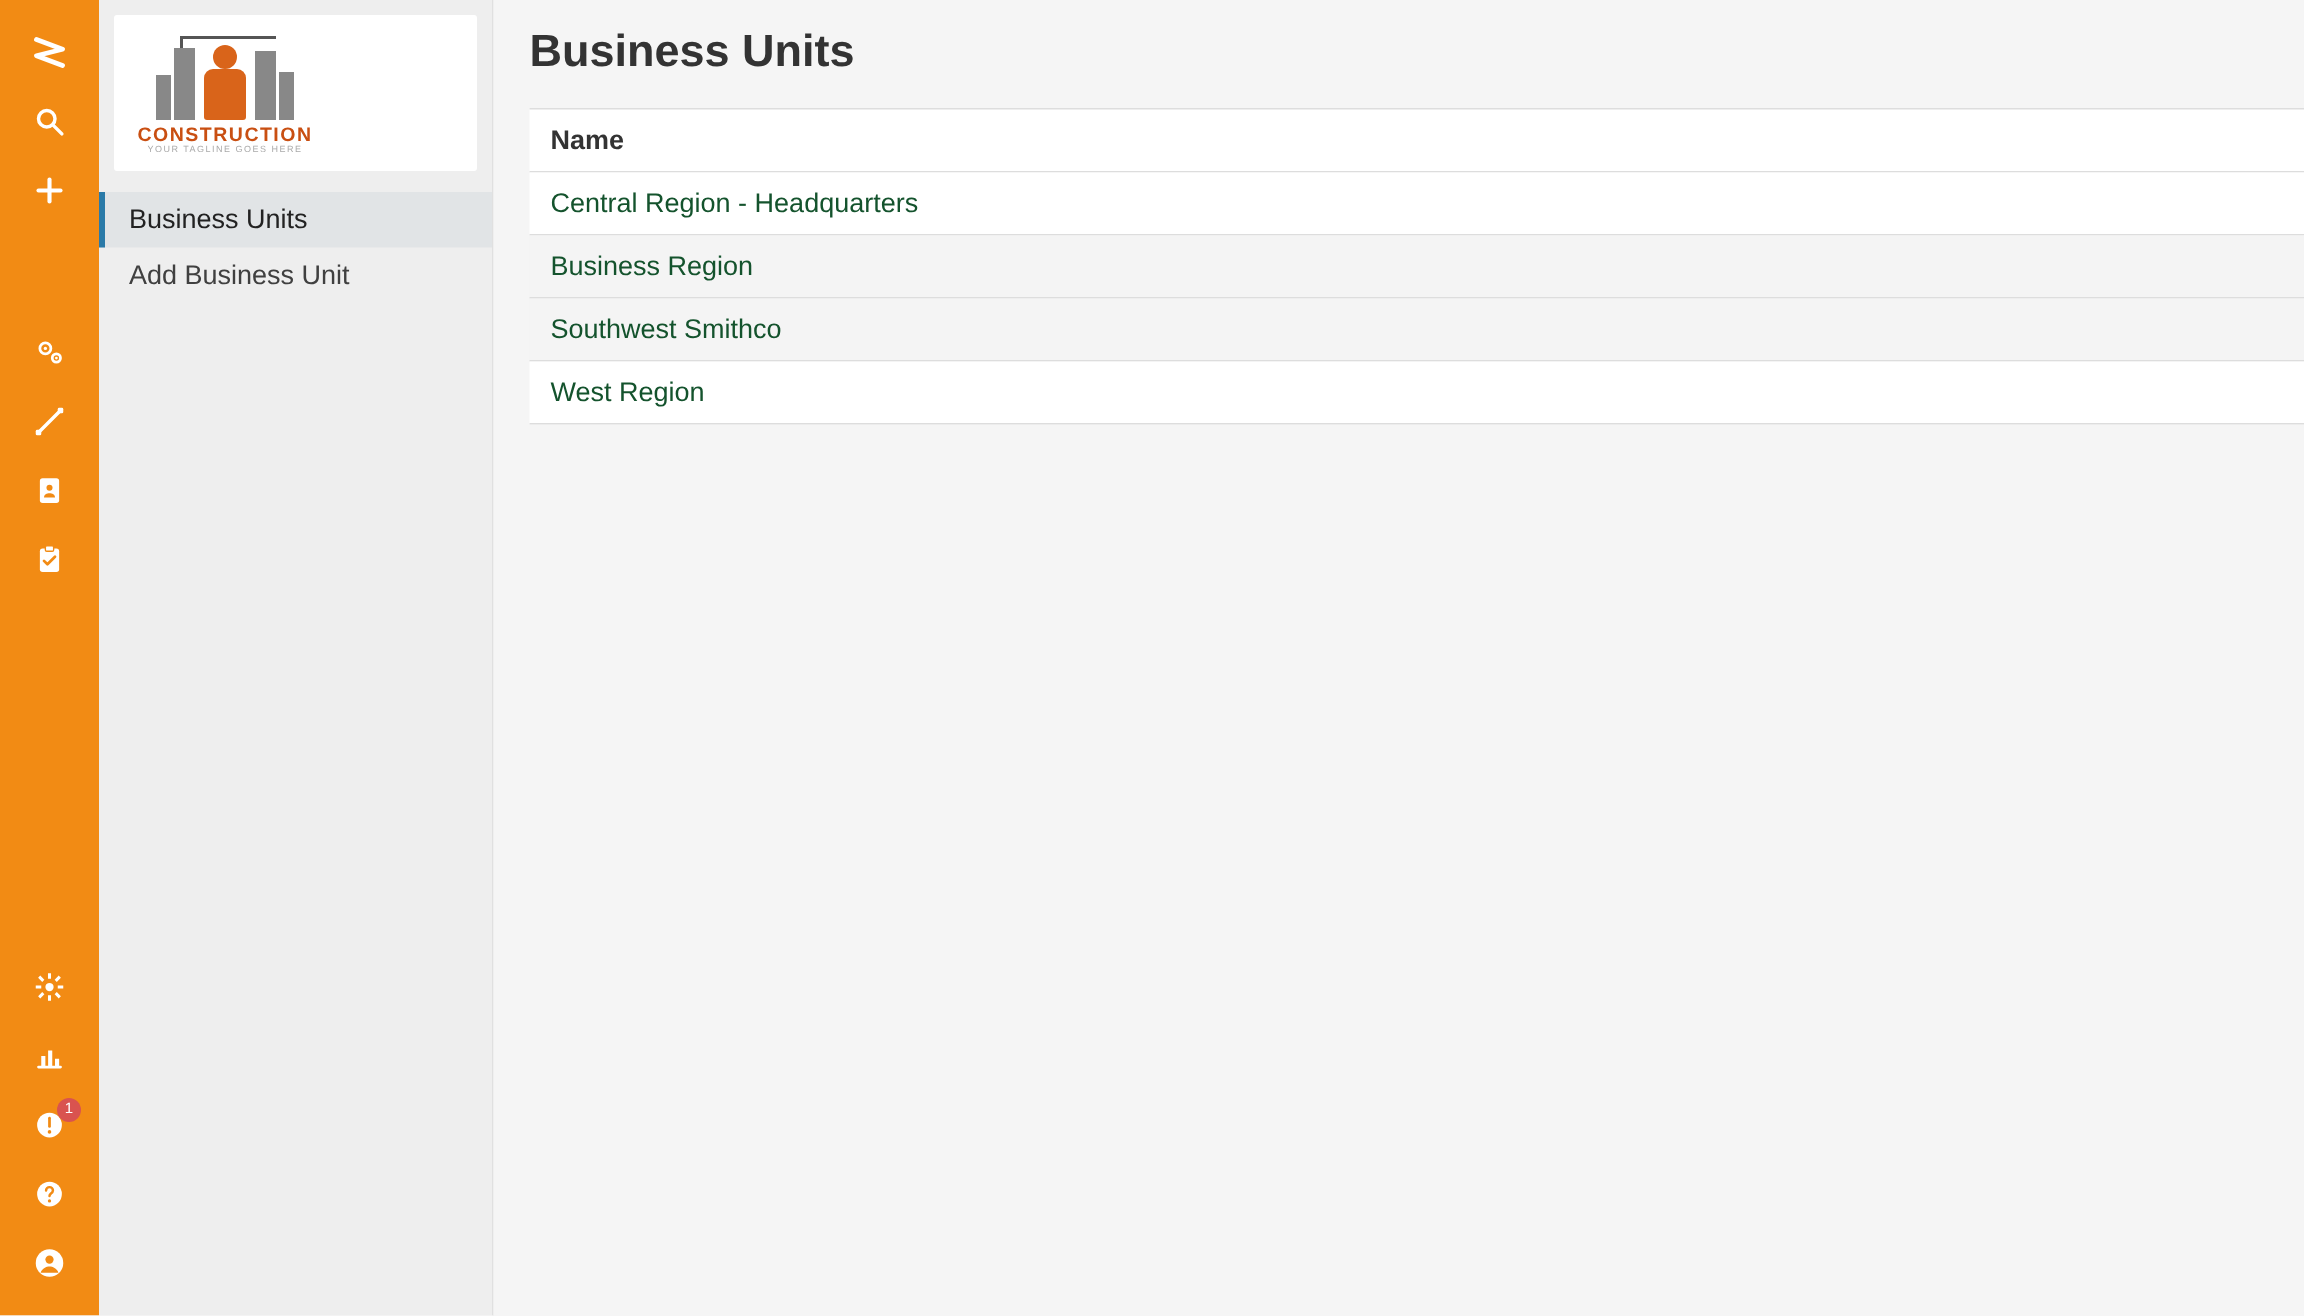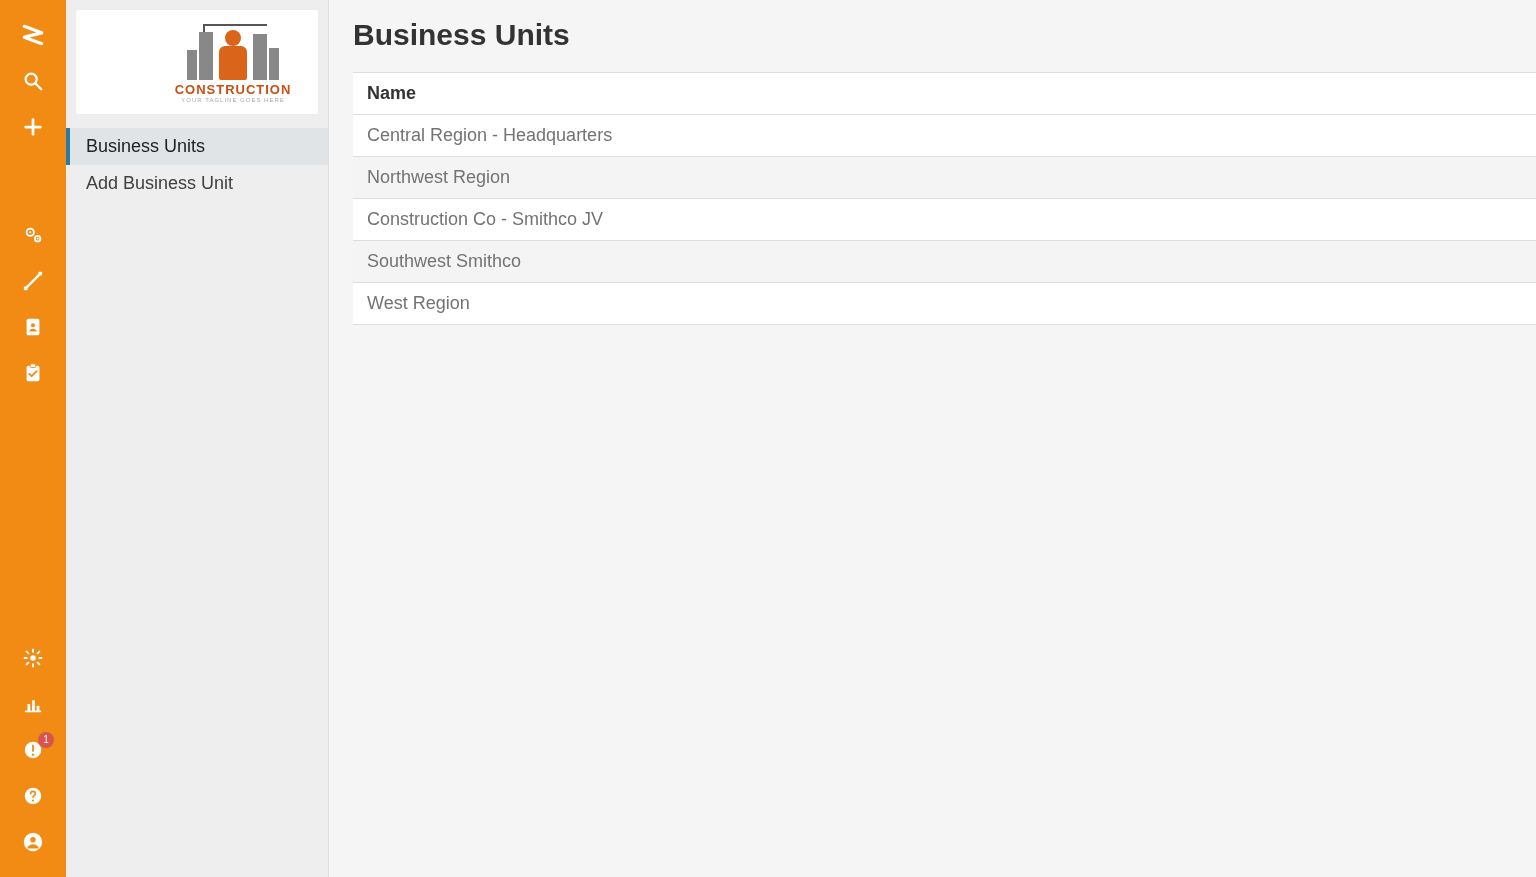--- a/index.html
+++ b/index.html
@@ -72,8 +72,8 @@
     height: 104px;
     display: flex;
     align-items: center;
-    justify-content: flex-end;
-    padding: 25px;
+    justify-content: flex-start;
+    padding: 14px;
     margin-bottom: 14px;
   }
   .logo-card .const-logo { text-align:center; }

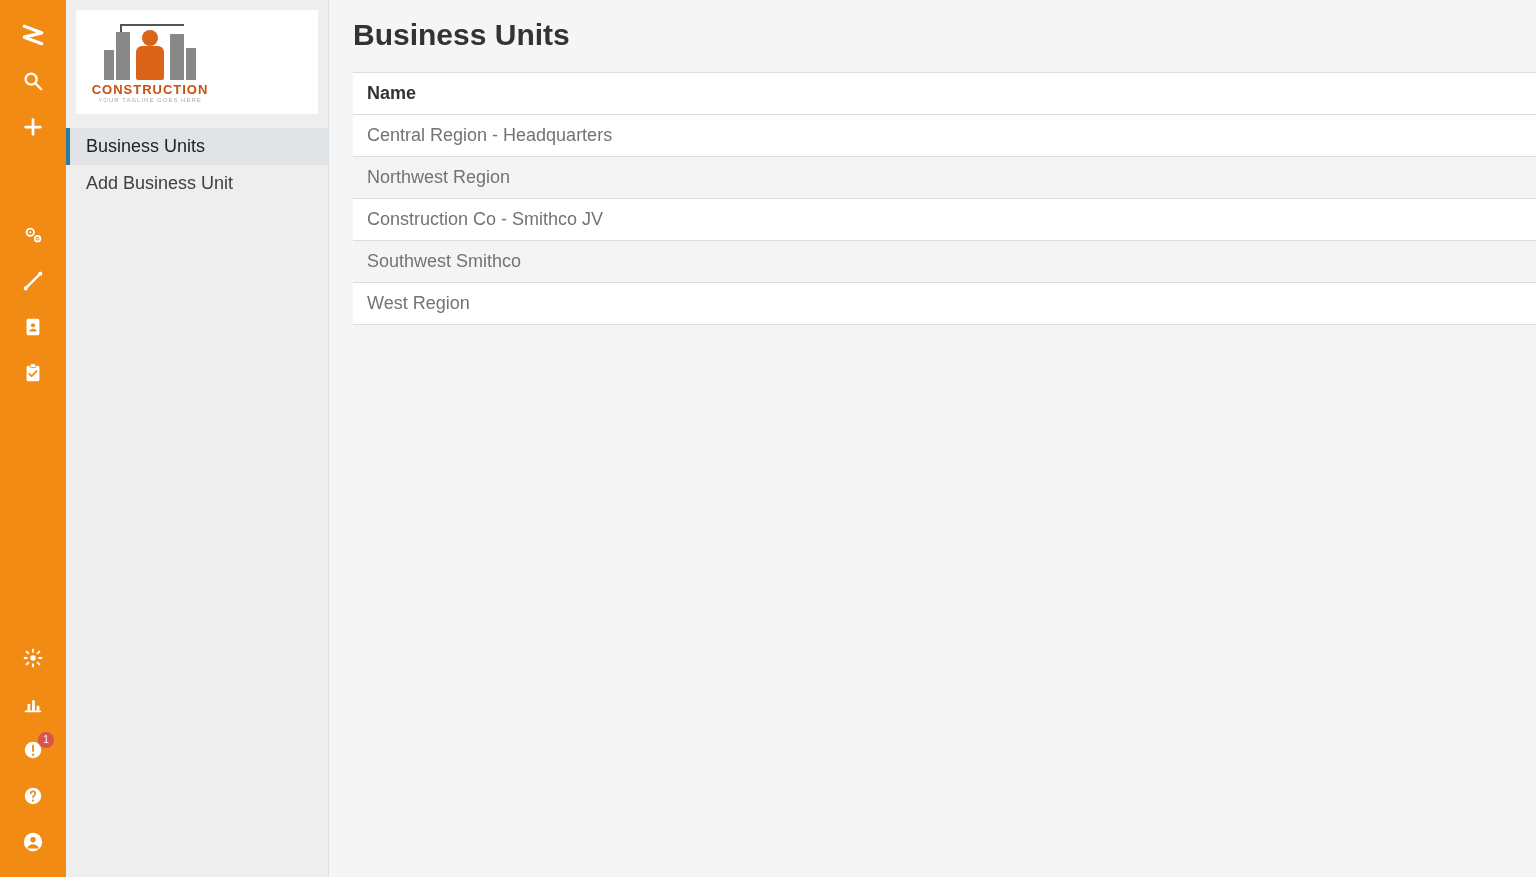--- a/index.html
+++ b/index.html
@@ -143,7 +143,7 @@
   .row.alt0 { background: #fff; }
   .row.alt1 { background: #f4f4f4; }
   .row a {
-    color: #737373;
+    color: #14532d;
     text-decoration: none;
     cursor: pointer;
   }

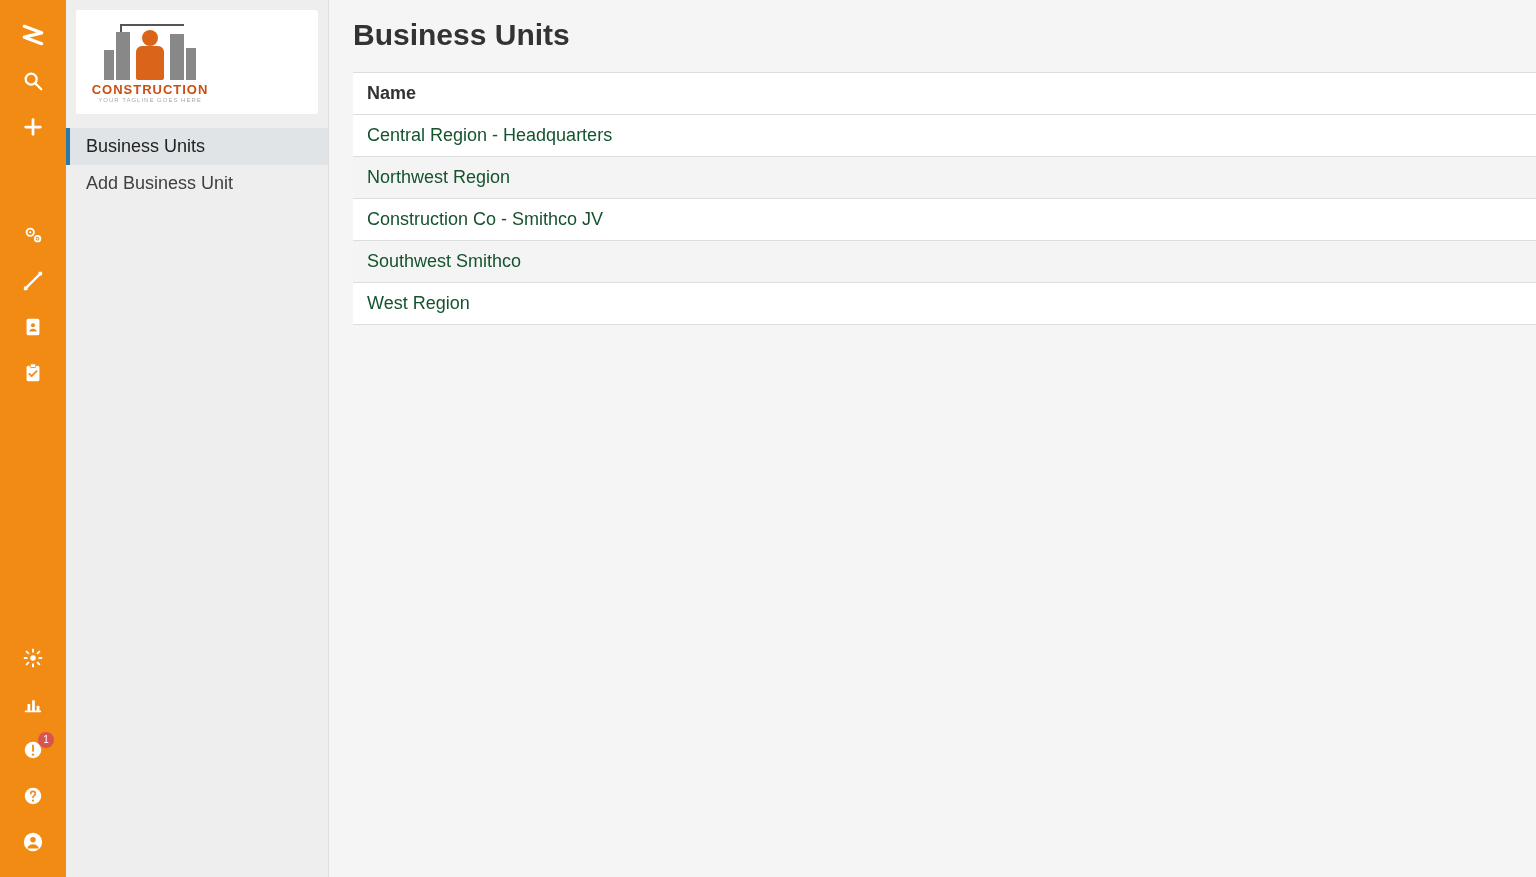--- a/index.html
+++ b/index.html
@@ -295,7 +295,7 @@
         <a>Central Region - Headquarters</a>
       </div>
       <div class="row alt1">
-        <a>Northwest Region</a>
+        <a>Business Region</a>
       </div>
       <div class="row alt0">
         <a>Construction Co - Smithco JV</a>

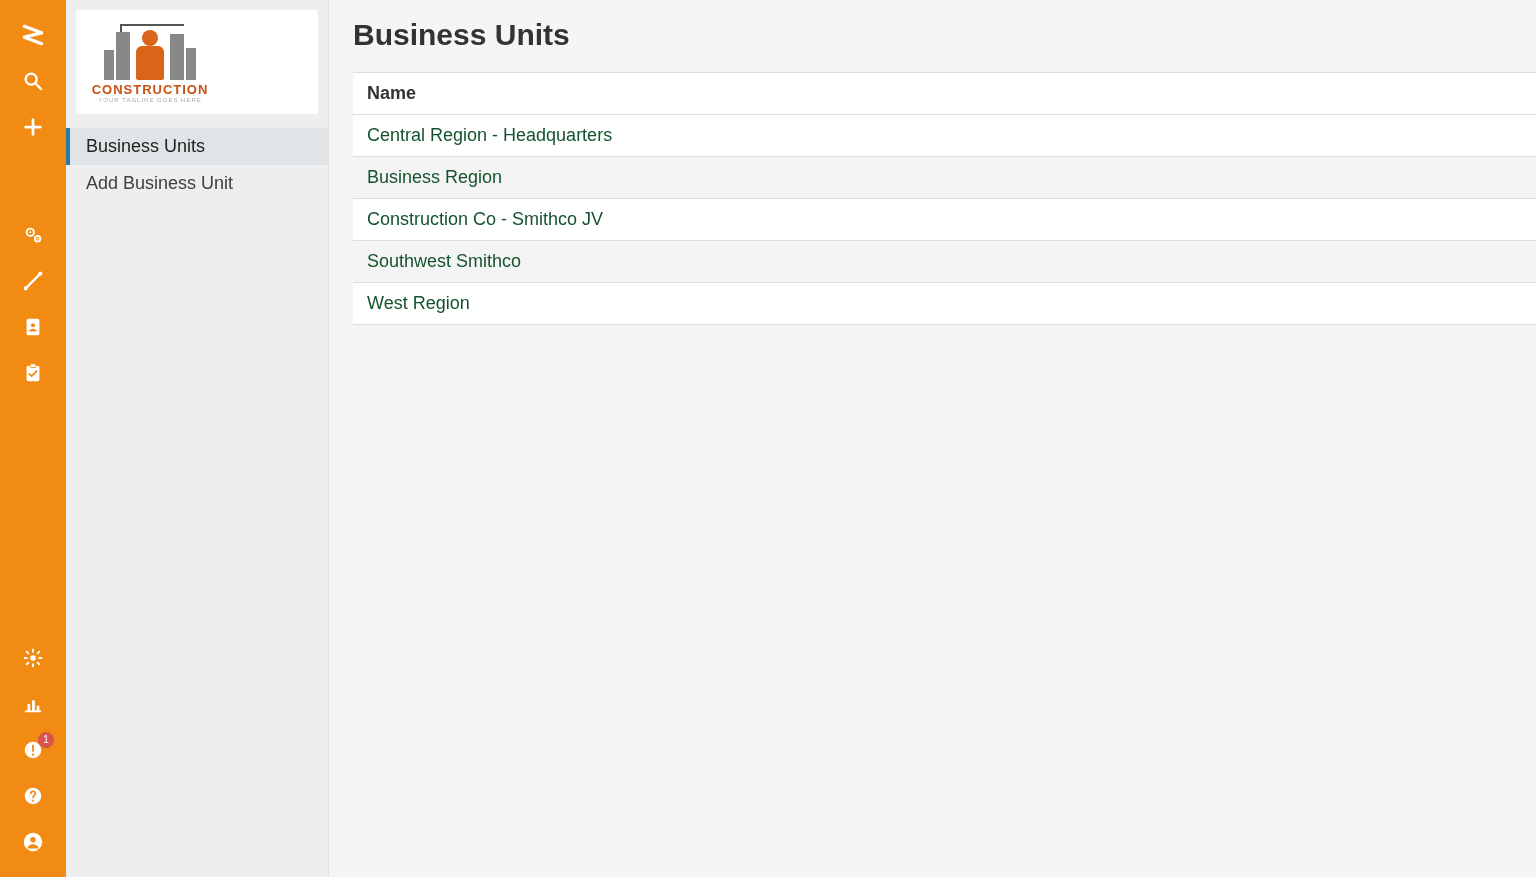--- a/index.html
+++ b/index.html
@@ -297,9 +297,6 @@
       <div class="row alt1">
         <a>Business Region</a>
       </div>
-      <div class="row alt0">
-        <a>Construction Co - Smithco JV</a>
-      </div>
       <div class="row alt1">
         <a>Southwest Smithco</a>
       </div>

